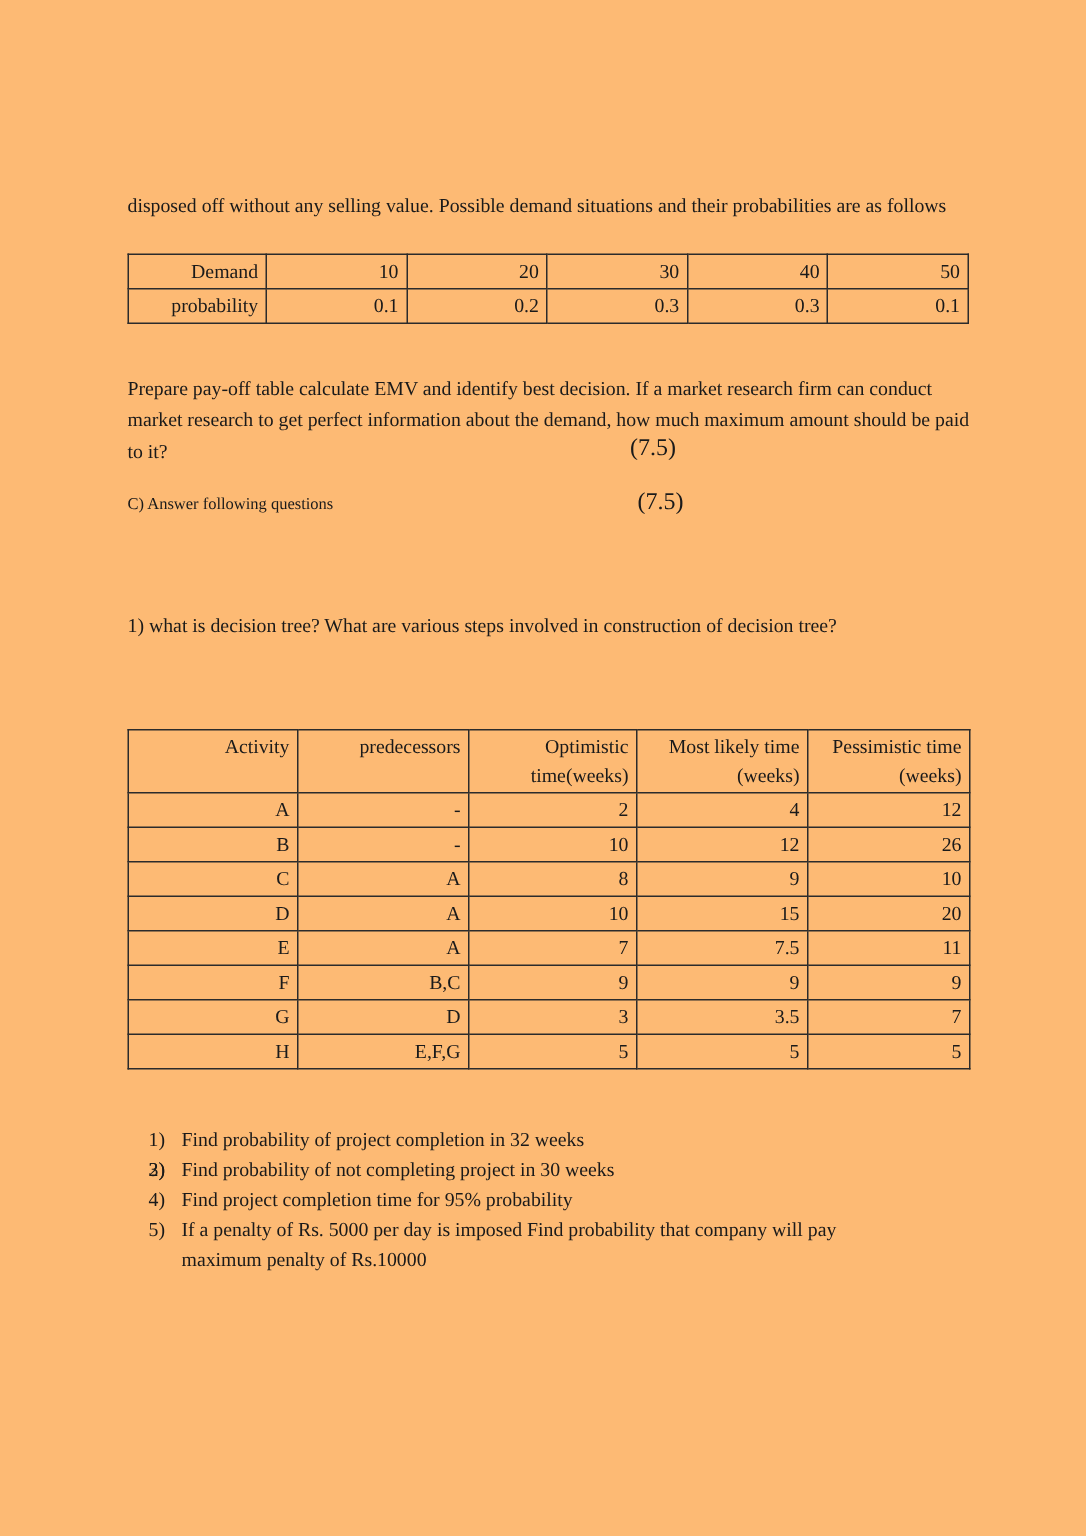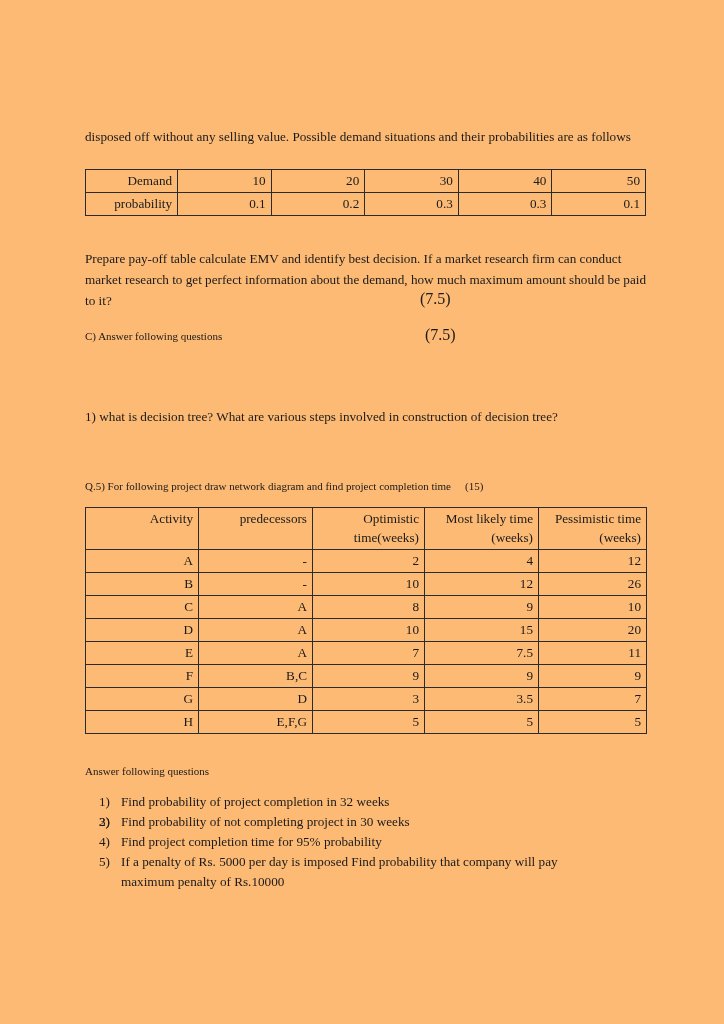--- a/index.html
+++ b/index.html
@@ -175,9 +175,6 @@
 
     <div style="height:40px"></div>
 
-    <div class="heading-line">
-      <span>Q.5)  For following project draw network diagram and find project completion time</span><span style="display:inline-block;width:14px"></span><span>(15)</span>
-    </div>
 
     <div style="height:10px"></div>
 

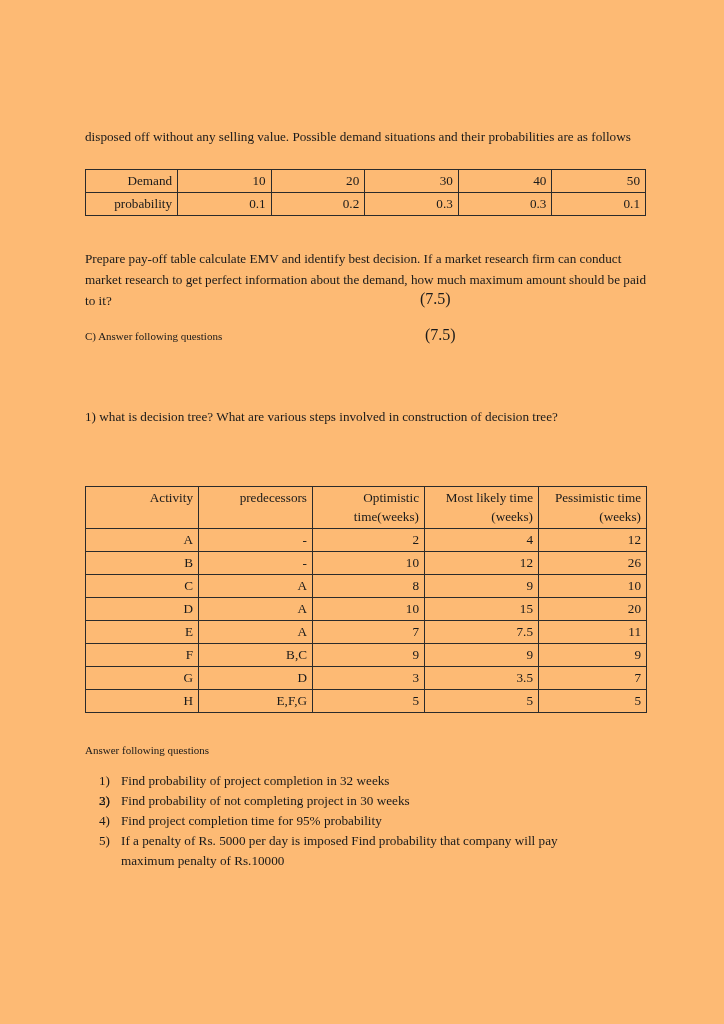--- a/index.html
+++ b/index.html
@@ -257,7 +257,6 @@
 
     <div style="height:27px"></div>
 
-    <div class="heading-line">Answer following questions</div>
 
     <div style="height:10px"></div>
 

